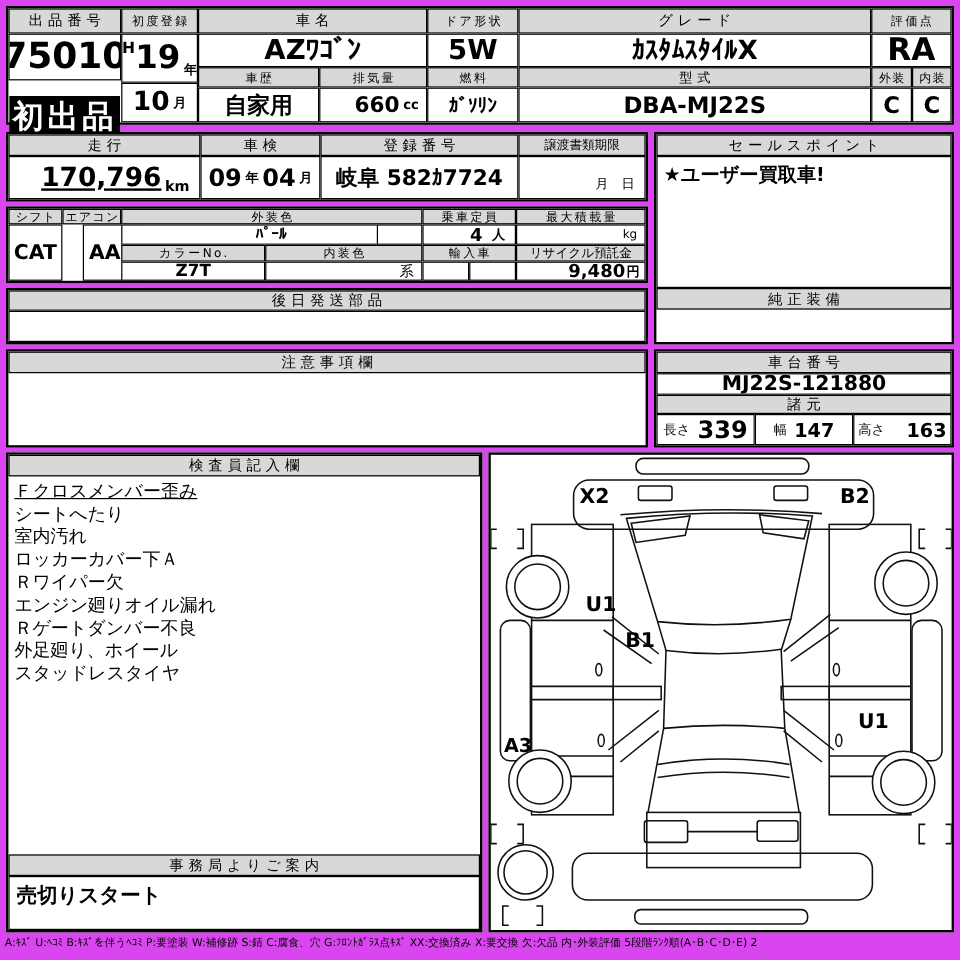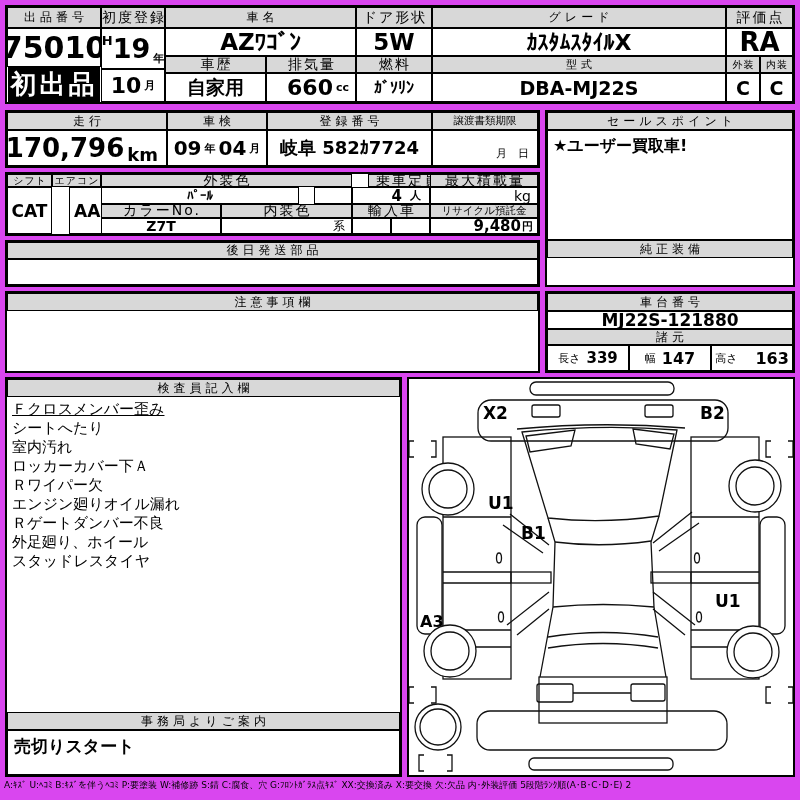--- a/index.html
+++ b/index.html
@@ -10,7 +10,7 @@
         display:flex;align-items:center;justify-content:center;overflow:hidden;
         background:#fff;white-space:nowrap;}
   .hdr{background:#d8d8d8;font-size:12px;letter-spacing:4px;padding-left:4px;}
-  .hdr.sm{font-size:14px;letter-spacing:2px;padding-left:2px;}
+  .hdr.sm{font-size:10px;letter-spacing:2px;padding-left:2px;}
   .hdr.xs{font-size:10px;letter-spacing:1px;padding-left:1px;}
   .hdr.tight{font-size:10.5px;letter-spacing:0;padding-left:0;}
   .val{font-weight:bold;}

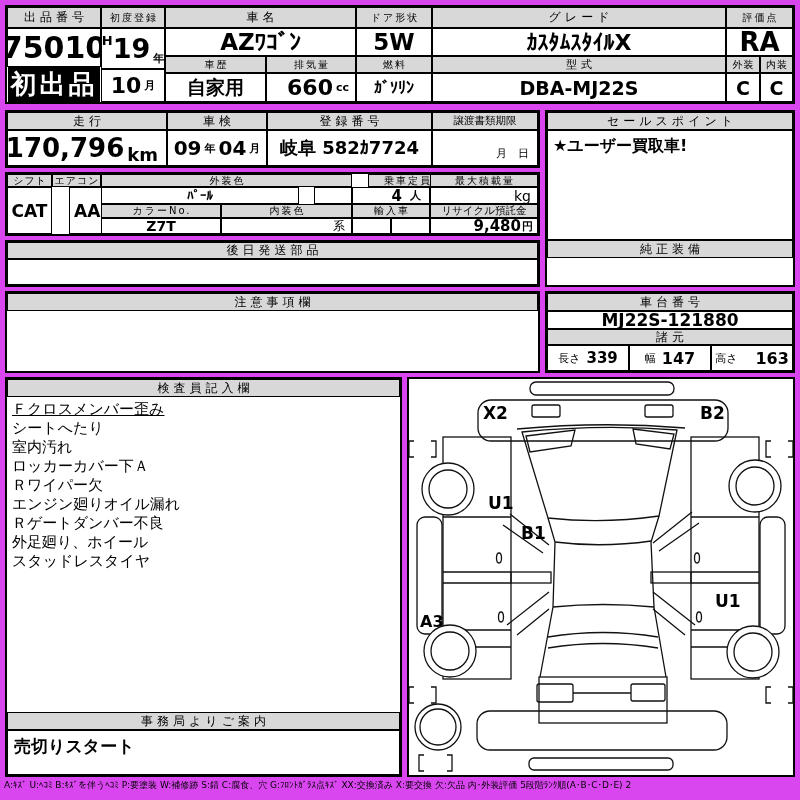--- a/index.html
+++ b/index.html
@@ -35,7 +35,7 @@
 
   <div class="cell hdr" style="left:7px;top:7px;width:94px;height:21px;">出品番号</div>
   <div class="cell val" style="left:7px;top:28px;width:94px;height:39px;font-size:30px;">75010</div>
-  <div class="cell badge" style="left:8px;top:67px;width:92px;height:35px;text-align:right;">初出品</div>
+  <div class="cell badge" style="left:8px;top:80px;width:92px;height:35px;text-align:right;">初出品</div>
 
   <div class="cell hdr sm" style="left:101px;top:7px;width:64px;height:21px;">初度登録</div>
   <div class="cell" style="left:101px;top:28px;width:64px;height:41px;">

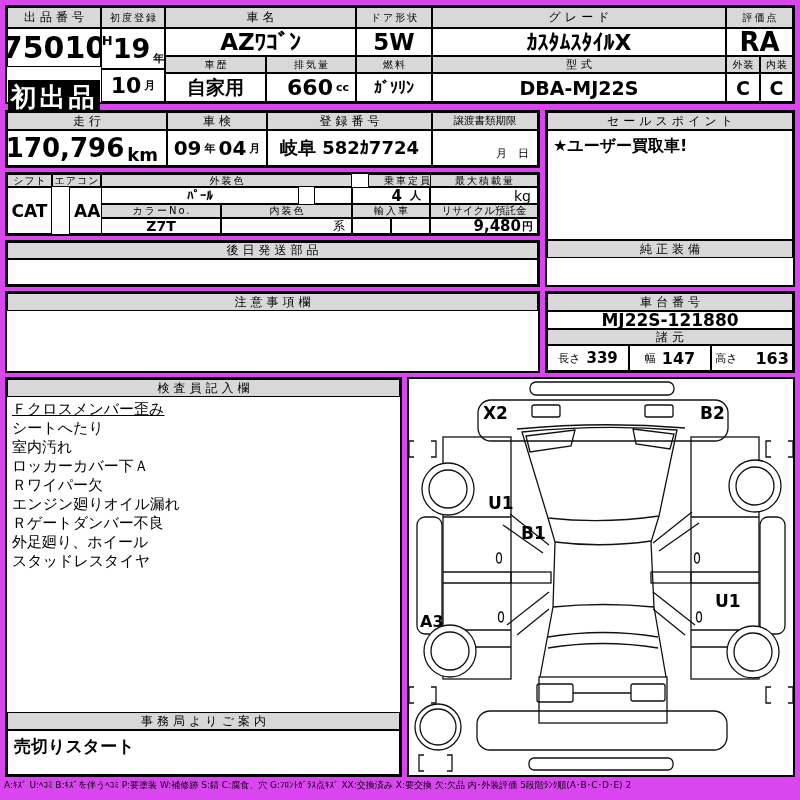--- a/index.html
+++ b/index.html
@@ -54,7 +54,7 @@
   <div class="cell val" style="left:165px;top:73px;width:101px;height:29px;font-size:19px;">自家用</div>
   <div class="cell hdr sm" style="left:266px;top:56px;width:90px;height:17px;">排気量</div>
   <div class="cell right" style="left:266px;top:73px;width:90px;height:29px;padding-right:6px;">
-    <span class="val" style="font-size:22px;">660</span>
+    <span class="val" style="font-size:18px;">660</span>
     <span class="unit">cc</span>
   </div>
 

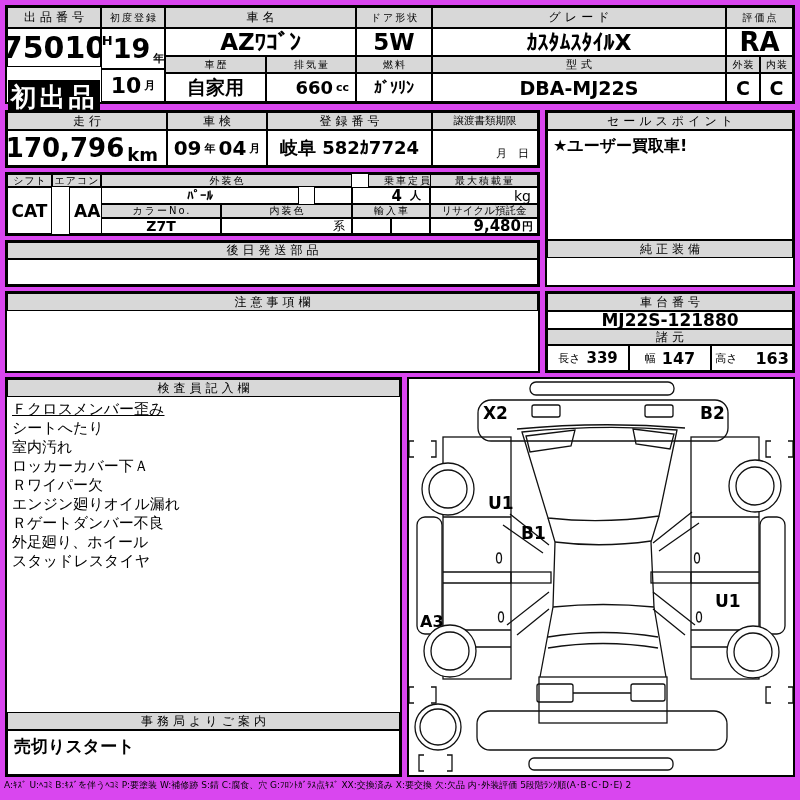--- a/index.html
+++ b/index.html
@@ -78,7 +78,7 @@
   <div class="box" style="left:5px;top:110px;width:535px;height:58px;"></div>
   <div class="cell hdr" style="left:7px;top:112px;width:160px;height:18px;">走行</div>
   <div class="cell right" style="left:7px;top:130px;width:160px;height:36px;padding-right:8px;">
-    <span class="val" style="font-size:26px;">170,796</span>
+    <span class="val" style="font-size:22px;text-decoration:underline;">170,796</span>
     <span class="unit" style="font-size:18px;margin-top:13px;">km</span>
   </div>
   <div class="cell hdr" style="left:167px;top:112px;width:100px;height:18px;">車検</div>

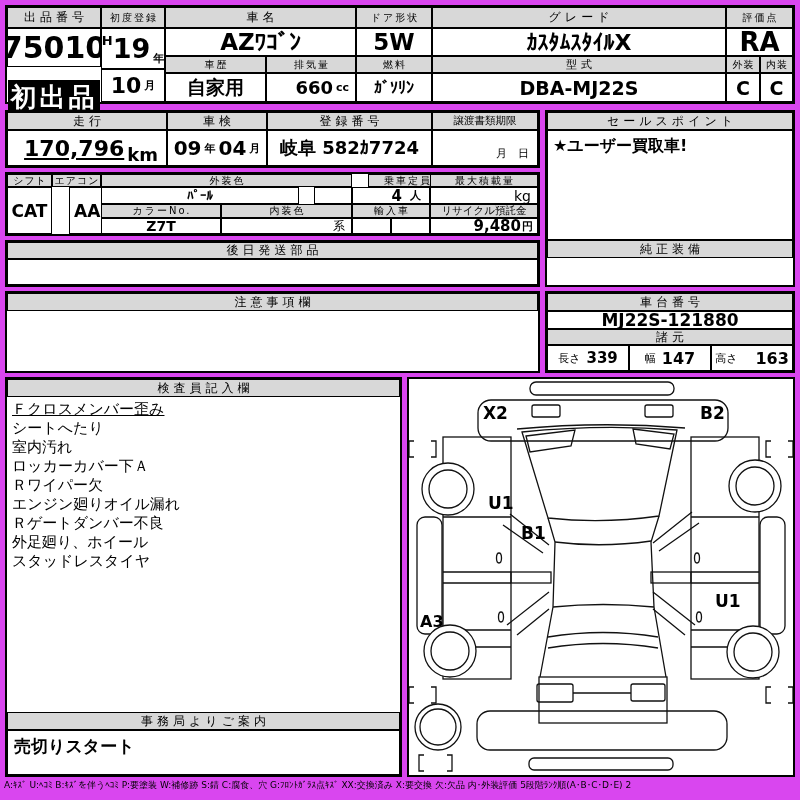--- a/index.html
+++ b/index.html
@@ -79,7 +79,7 @@
   <div class="cell hdr" style="left:7px;top:112px;width:160px;height:18px;">走行</div>
   <div class="cell right" style="left:7px;top:130px;width:160px;height:36px;padding-right:8px;">
     <span class="val" style="font-size:22px;text-decoration:underline;">170,796</span>
-    <span class="unit" style="font-size:18px;margin-top:13px;">km</span>
+    <span class="unit" style="font-size:12px;margin-top:13px;">km</span>
   </div>
   <div class="cell hdr" style="left:167px;top:112px;width:100px;height:18px;">車検</div>
   <div class="cell" style="left:167px;top:130px;width:100px;height:36px;">

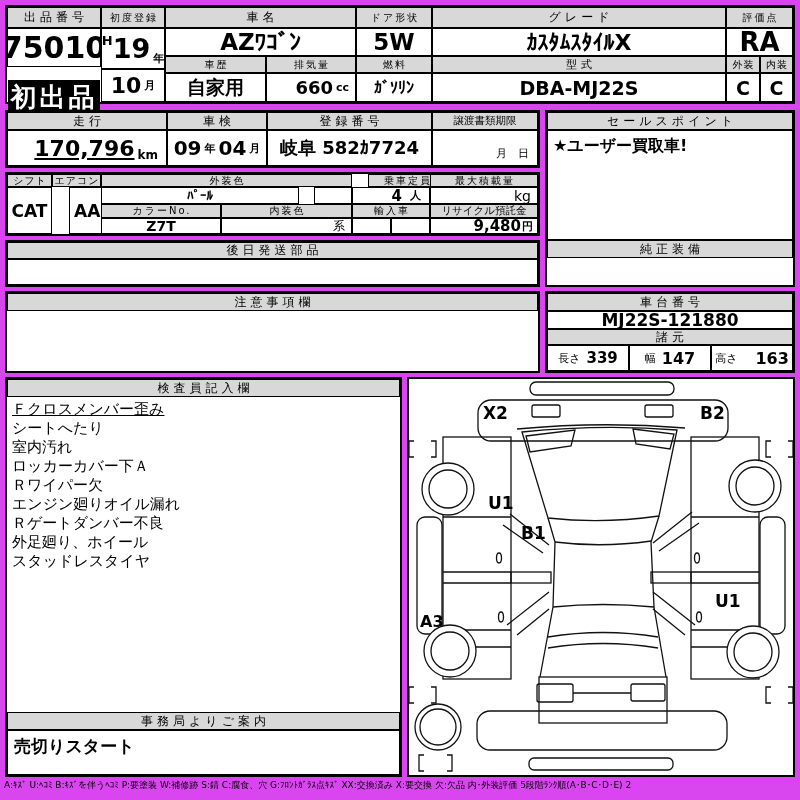--- a/index.html
+++ b/index.html
@@ -107,7 +107,7 @@
   <div class="cell hdr sm" style="left:221px;top:204px;width:131px;height:14px;">内装色</div>
   <div class="cell right" style="left:221px;top:218px;width:131px;height:16px;font-size:12px;padding-right:6px;">系</div>
 
-  <div class="cell hdr sm" style="left:368px;top:174px;width:78px;height:13px;">乗車定員</div>
+  <div class="cell hdr sm" style="left:352px;top:174px;width:78px;height:13px;">乗車定員</div>
   <div class="cell right" style="left:352px;top:187px;width:78px;height:17px;padding-right:8px;">
     <span class="val" style="font-size:15px;">4</span>
     <span class="unit" style="margin-left:8px;">人</span>

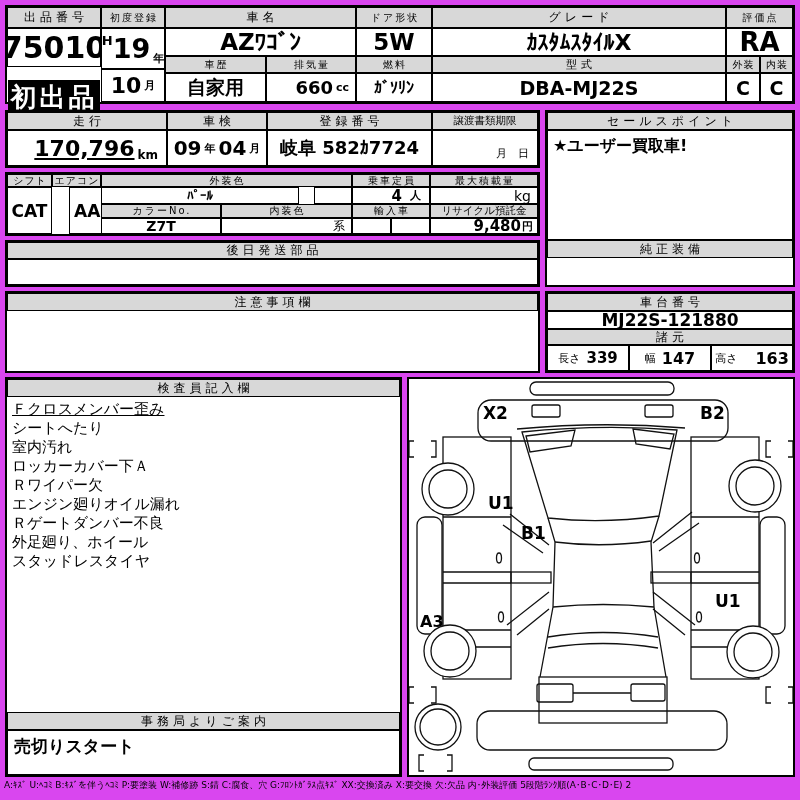--- a/index.html
+++ b/index.html
@@ -100,7 +100,7 @@
   <div class="cell val" style="left:52px;top:187px;width:49px;height:47px;font-size:17px;margin-left:17px;">AAC</div>
 
   <div class="cell hdr sm" style="left:101px;top:174px;width:251px;height:13px;">外装色</div>
-  <div class="cell val" style="left:101px;top:187px;width:198px;height:17px;font-size:13px;">ﾊﾟｰﾙ</div>
+  <div class="cell val" style="left:101px;top:187px;width:250px;height:17px;font-size:13px;">ﾊﾟｰﾙ</div>
   <div class="cell" style="left:314px;top:187px;width:38px;height:17px;"></div>
   <div class="cell hdr sm" style="left:101px;top:204px;width:120px;height:14px;">カラーNo.</div>
   <div class="cell val" style="left:101px;top:218px;width:120px;height:16px;font-size:14px;">Z7T</div>

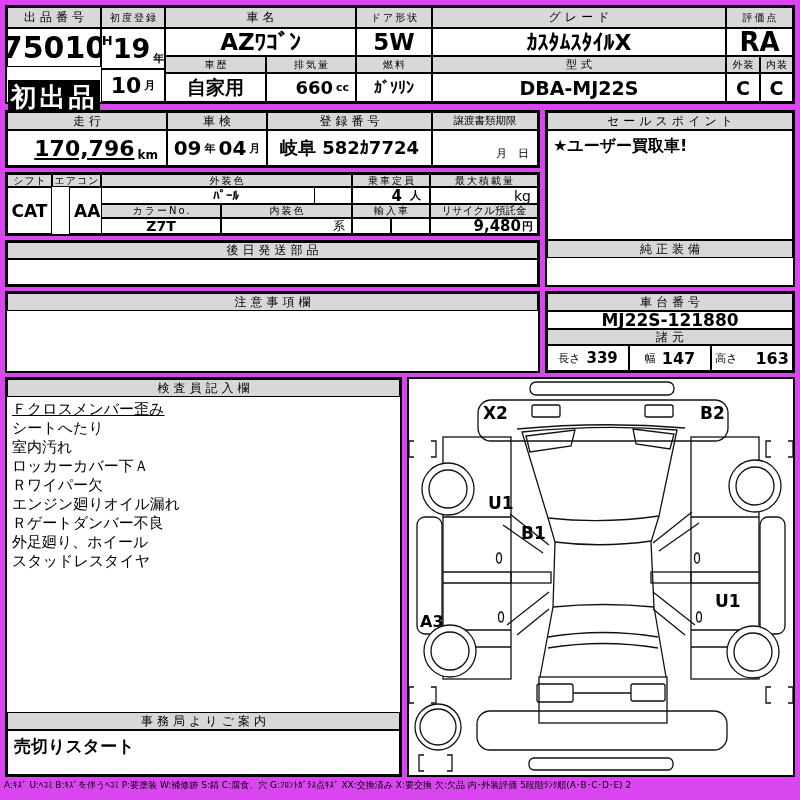--- a/index.html
+++ b/index.html
@@ -117,7 +117,7 @@
   <div class="cell" style="left:391px;top:218px;width:39px;height:16px;"></div>
 
   <div class="cell hdr sm" style="left:430px;top:174px;width:108px;height:13px;">最大積載量</div>
-  <div class="cell right" style="left:430px;top:187px;width:108px;height:17px;font-size:14px;padding-right:6px;">kg</div>
+  <div class="cell right" style="left:430px;top:187px;width:108px;height:17px;font-size:10px;padding-right:6px;">kg</div>
   <div class="cell hdr tight" style="left:430px;top:204px;width:108px;height:14px;">リサイクル預託金</div>
   <div class="cell right" style="left:430px;top:218px;width:108px;height:16px;padding-right:4px;">
     <span class="val" style="font-size:15px;">9,480</span>

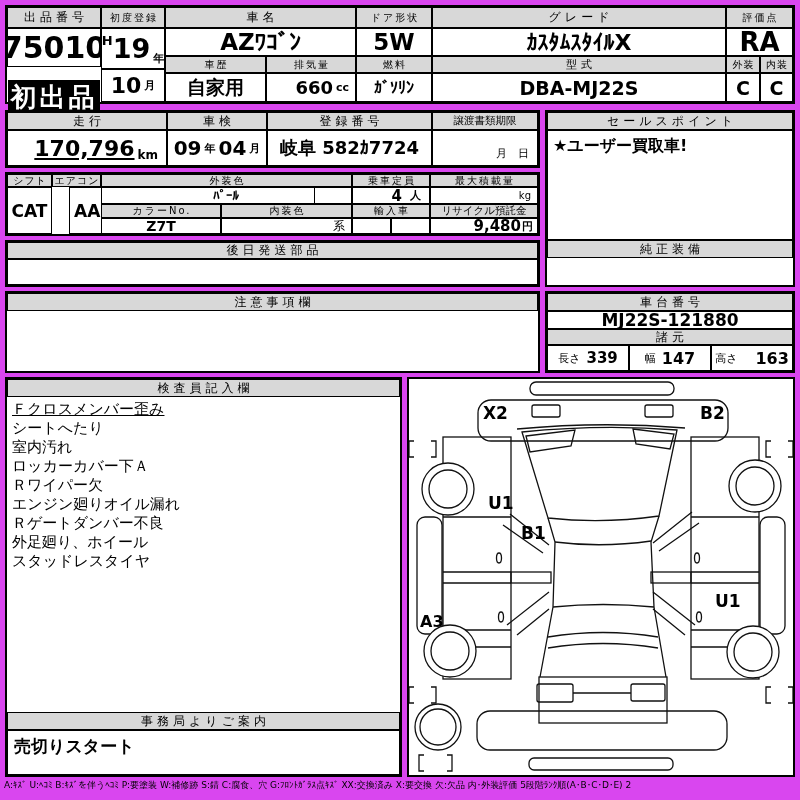--- a/index.html
+++ b/index.html
@@ -142,7 +142,7 @@
   <div class="cell hdr" style="left:547px;top:329px;width:246px;height:16px;">諸元</div>
   <div class="cell" style="left:547px;top:345px;width:82px;height:26px;">
     <span style="font-size:11px;margin-right:6px;">長さ</span>
-    <span class="val" style="font-size:15px;">339</span>
+    <span class="val" style="font-size:20px;">339</span>
   </div>
   <div class="cell" style="left:629px;top:345px;width:82px;height:26px;">
     <span style="font-size:11px;margin-right:6px;">幅</span>

